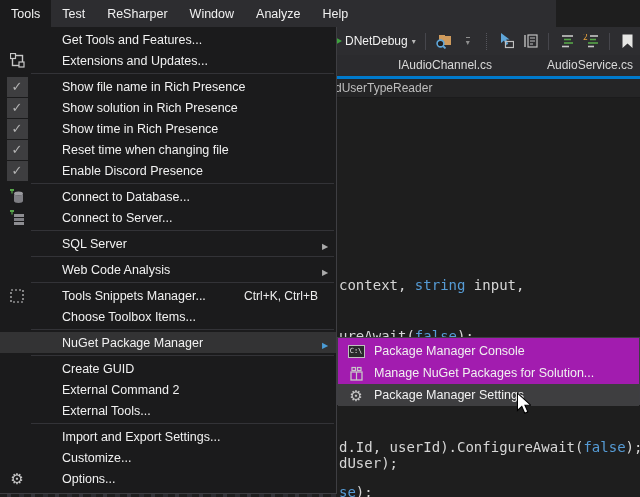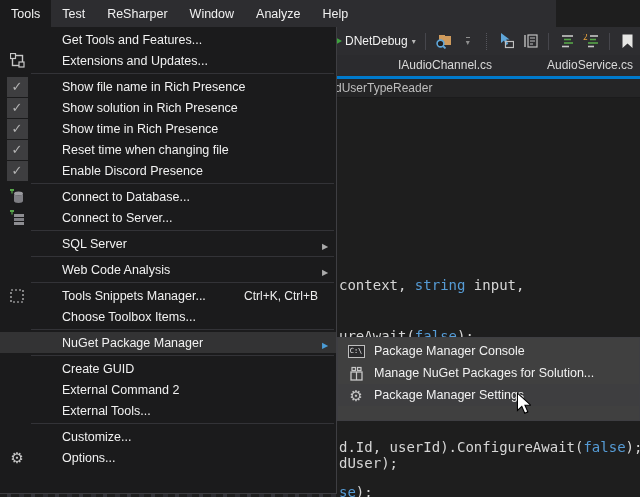--- a/index.html
+++ b/index.html
@@ -51,7 +51,7 @@
   .gear{font-size:15px;color:#C8C8C8;line-height:15px;}
   .gear::before{content:"⚙";}
   
-  #submenu{position:absolute;left:337px;top:337px;width:303px;height:84px;background:#404040;
+  #submenu{position:absolute;left:337px;top:337px;width:303px;height:68px;background:#a21caf;
     border:1px solid #3E3E42;box-sizing:border-box;padding-top:2px;z-index:6;}
   .smi{height:22px;display:flex;align-items:center;cursor:default;}
   .smi.hl{background:#3E3E40;}

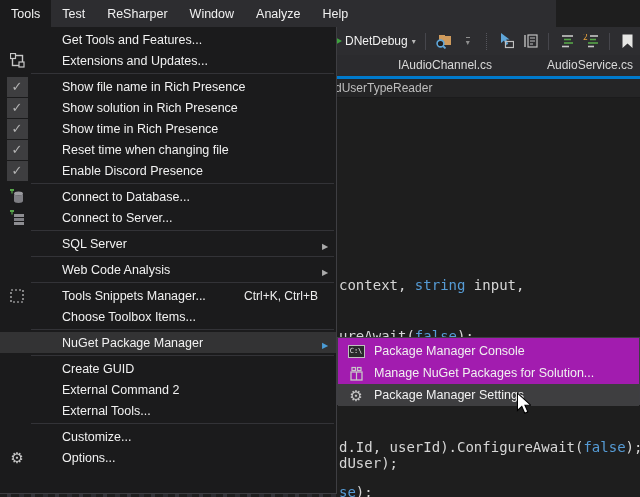--- a/index.html
+++ b/index.html
@@ -307,6 +307,10 @@
 
   <div class="mi">
     <span class="ic"></span>
+    <span class="lbl">Import and Export Settings...</span>
+  </div>
+  <div class="mi">
+    <span class="ic"></span>
     <span class="lbl">Customize...</span>
   </div>
   <div class="mi">

